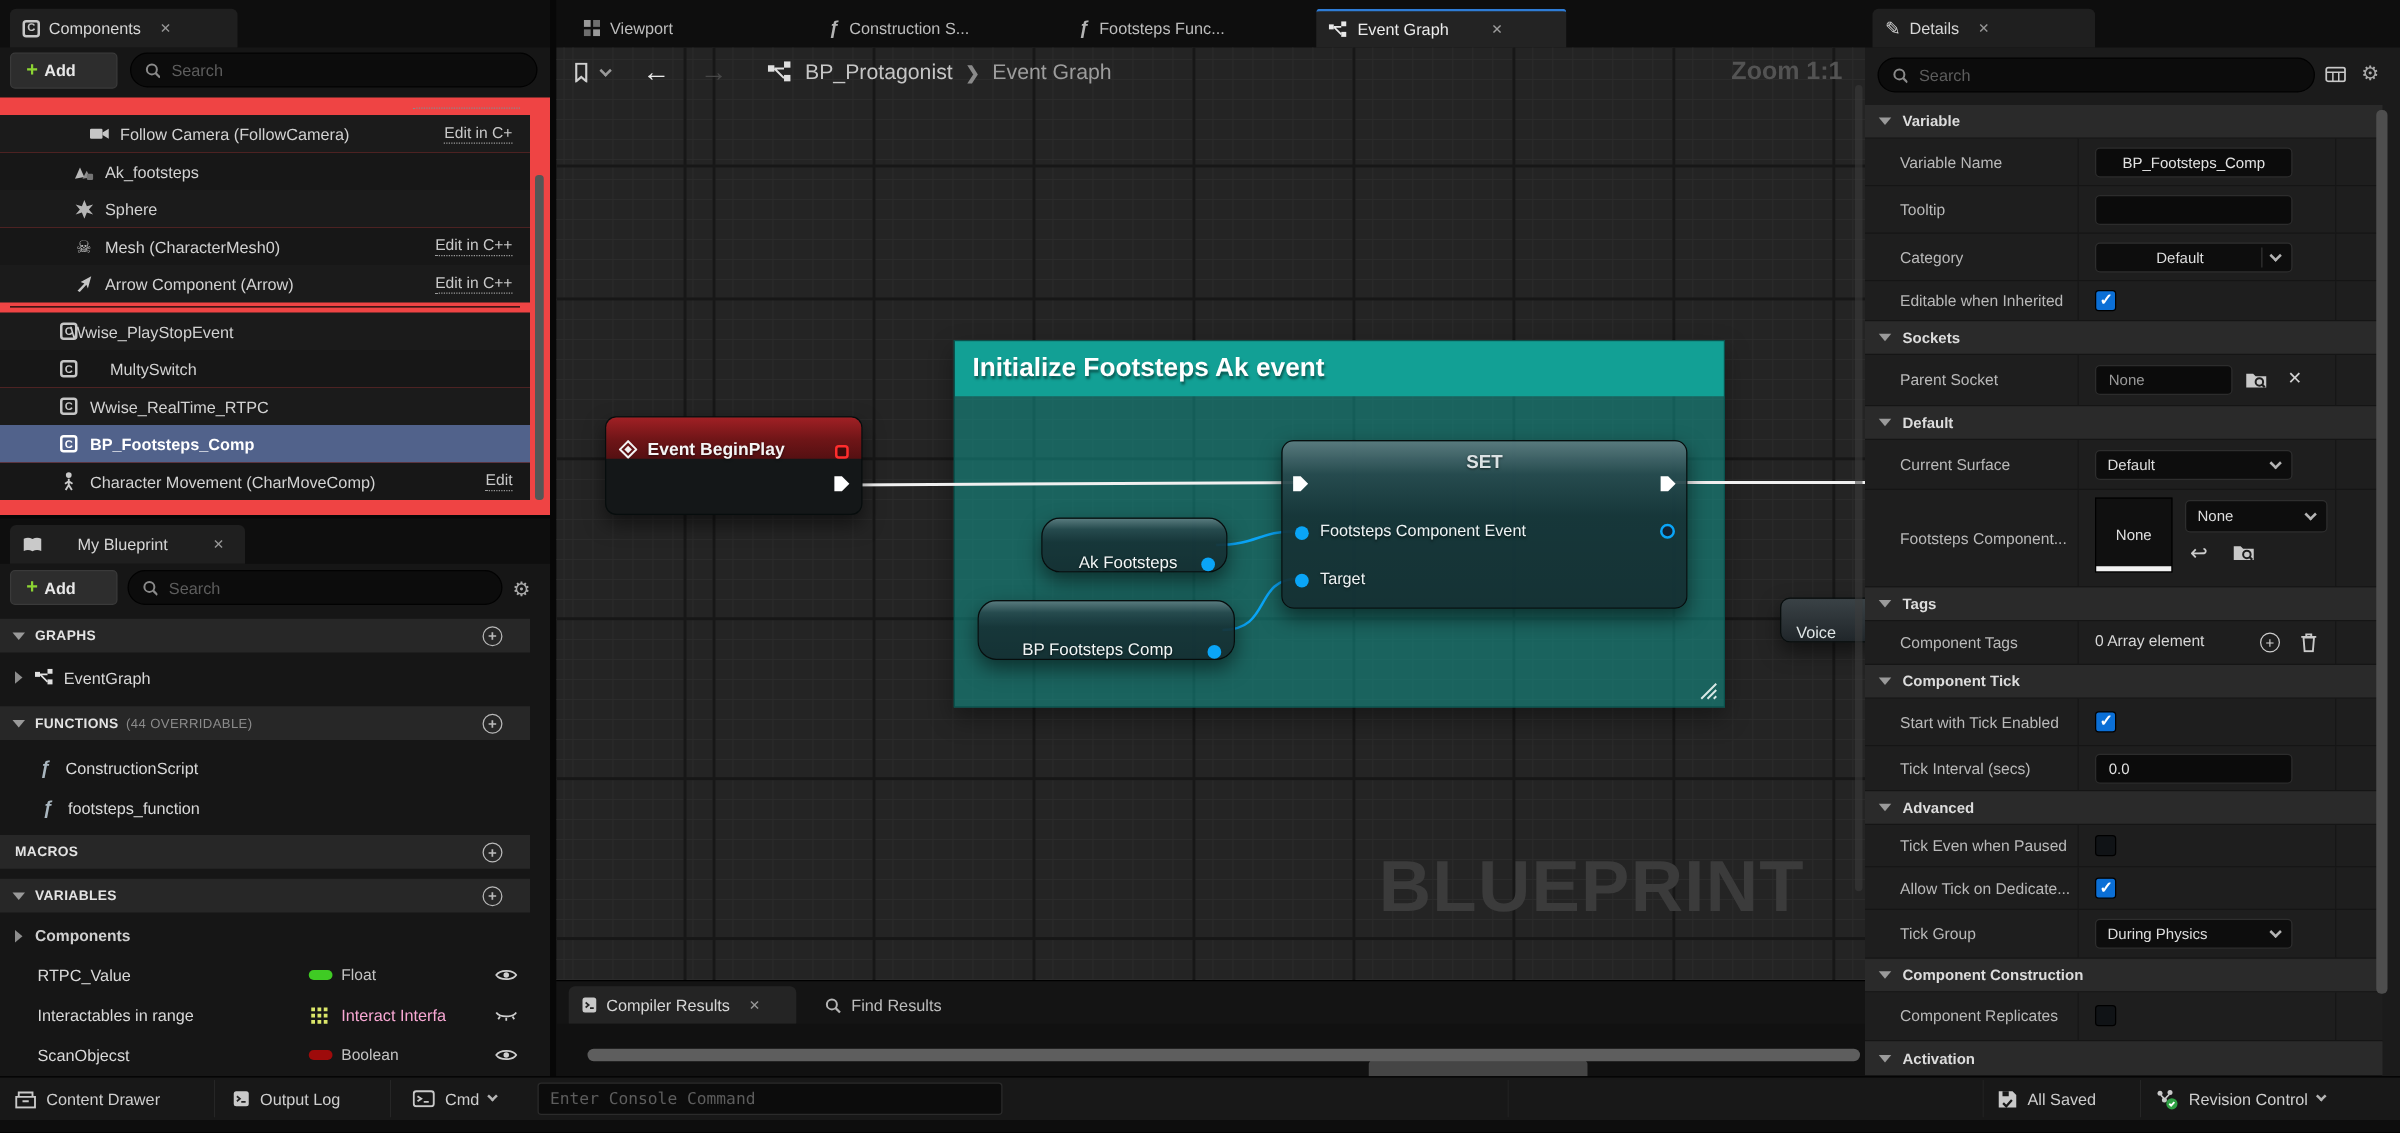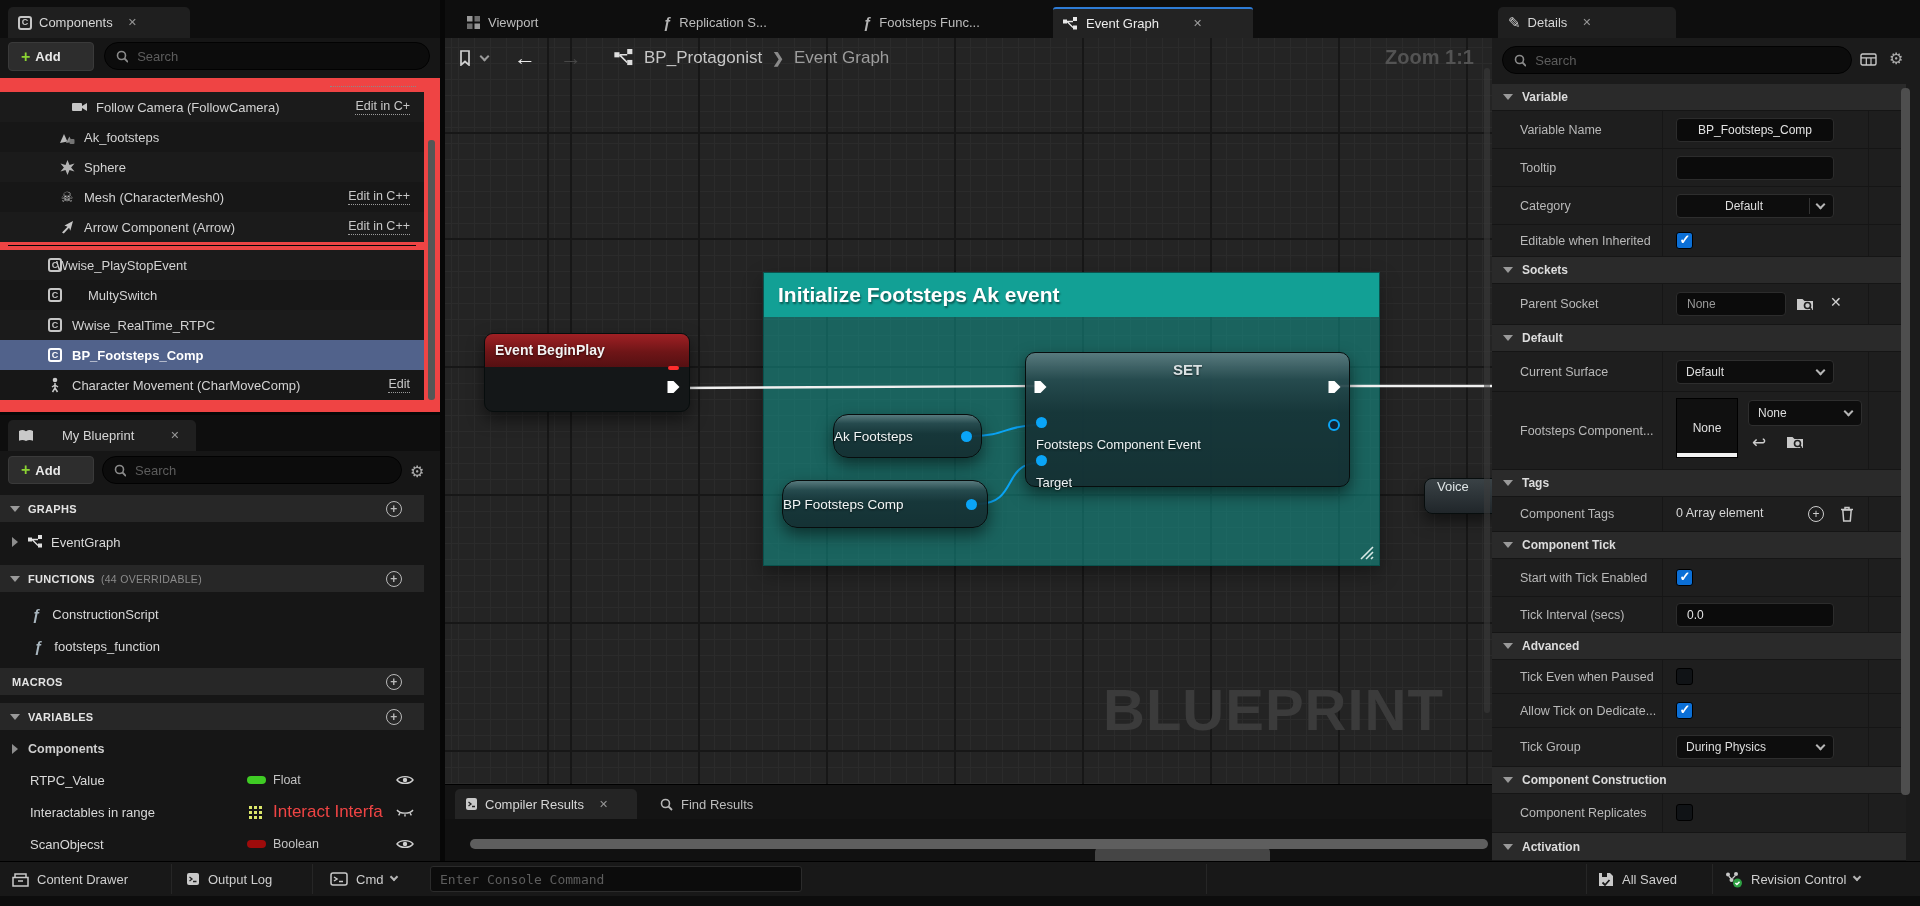--- a/index.html
+++ b/index.html
@@ -314,7 +314,7 @@
       </div>
       <div class="gtab" style="left:208px;">
         <span class="fglyph" style="color:#b3b3b3;">ƒ</span>
-        <span>Replication S...</span>
+        <span>Construction S...</span>
       </div>
       <div class="gtab" style="left:408px;">
         <span class="fglyph" style="color:#b3b3b3;">ƒ</span>

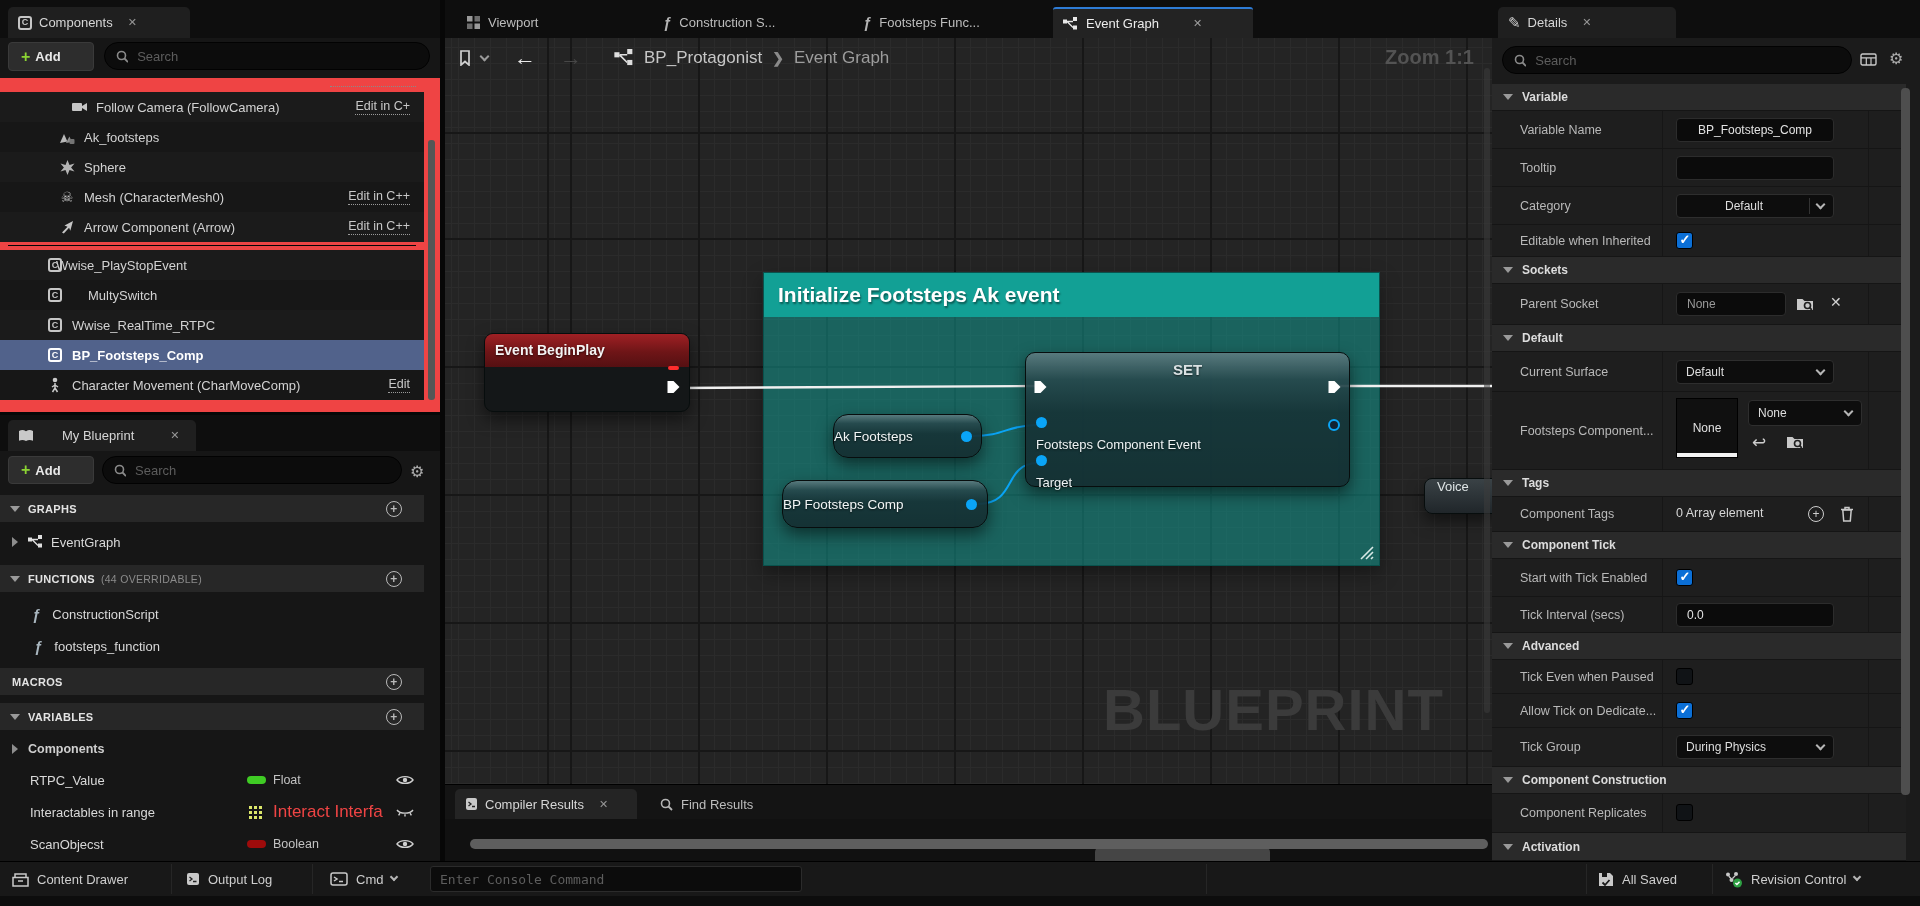--- a/index.html
+++ b/index.html
@@ -6,7 +6,7 @@
   *{box-sizing:border-box;font-family:"Liberation Sans",sans-serif;}
   #app{position:relative;width:1920px;height:906px;background:#070707;overflow:hidden;color:#ccc;}
   .abs{position:absolute;}
-  .flex{display:flex;align-items:flex-start;flex-direction:column;}
+  .flex{display:flex;align-items:flex-end;}
   svg{display:block;}
   input{outline:none;}
   input::placeholder{color:#5d5d5d;}

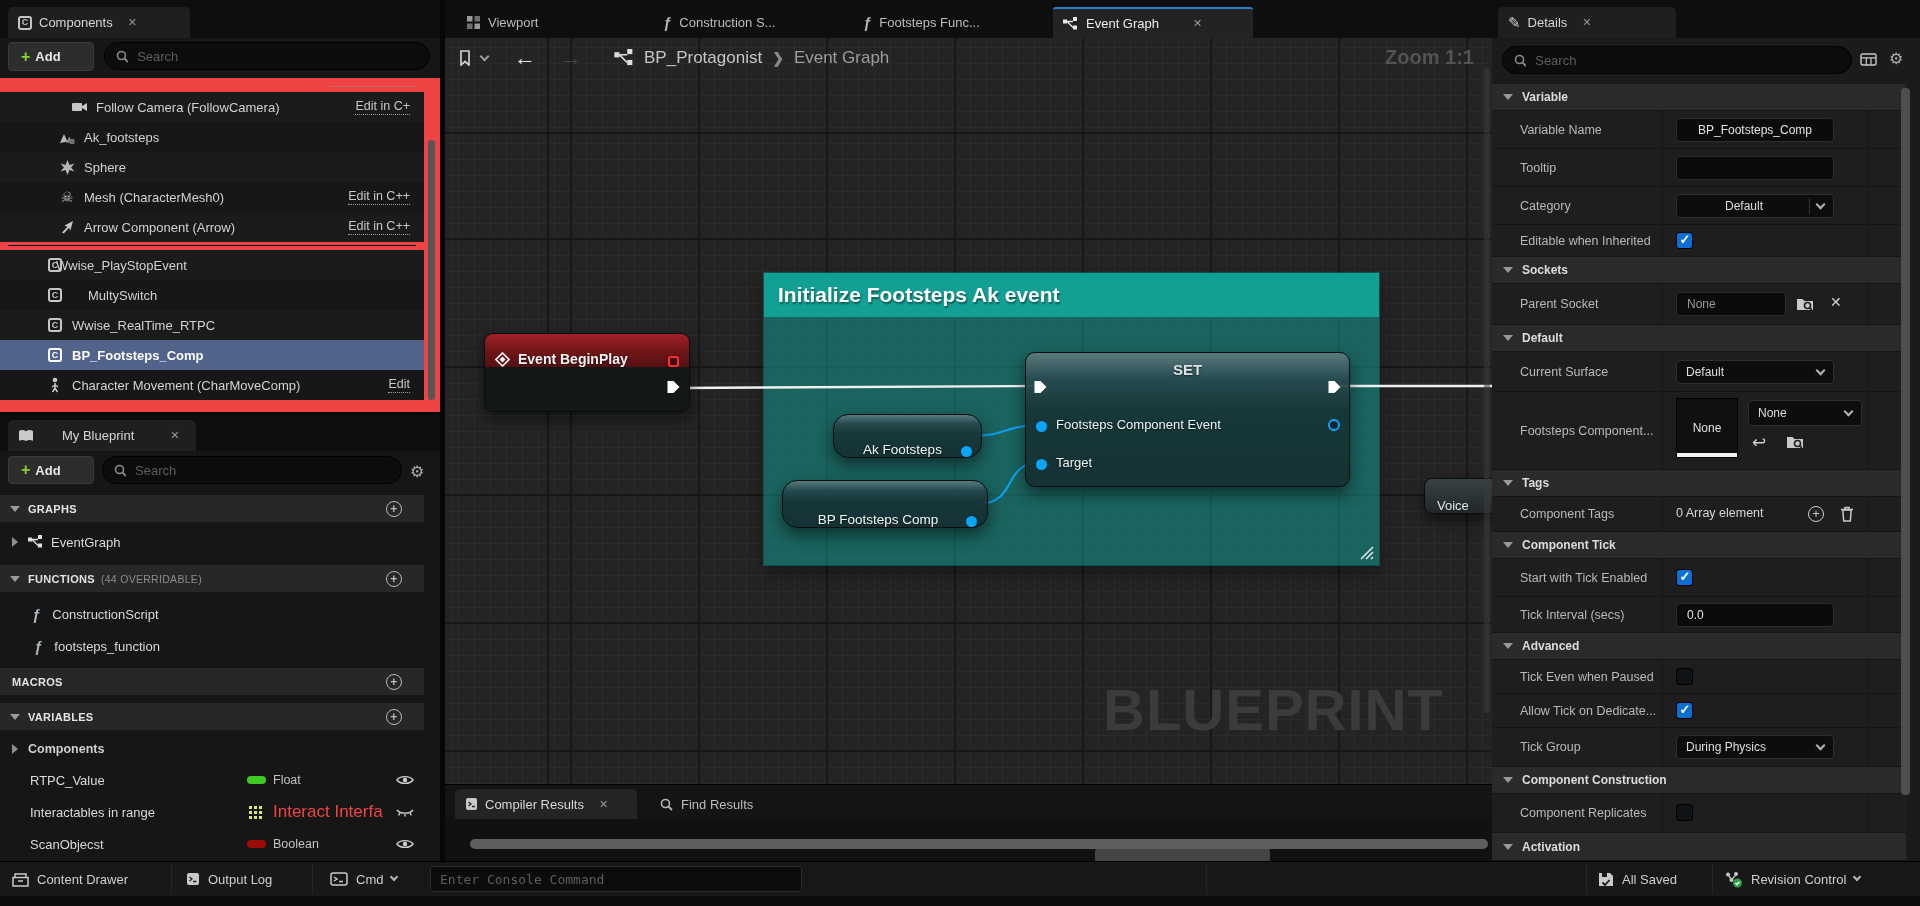--- a/index.html
+++ b/index.html
@@ -280,7 +280,7 @@
     <div class="mbrow" style="top:383px;">
       <span style="margin-left:30px;">Interactables in range</span>
       <span class="grid9" style="position:absolute;left:249px;top:8px;background:#dbe66a;box-shadow:5px 0 #dbe66a,10px 0 #dbe66a,0 5px #dbe66a,5px 5px #dbe66a,10px 5px #dbe66a,0 10px #dbe66a,5px 10px #dbe66a,10px 10px #dbe66a;"></span>
-      <span style="position:absolute;left:273px;font-size:17px;color:#ef4444;">Interact Interfa</span>
+      <span style="position:absolute;left:273px;font-size:13px;color:#f9a8d4;">Interact Interfa</span>
       <span style="position:absolute;left:396px;">
           <svg width="18" height="12">
             <path d="M1 4c3 4.2 13 4.2 16 0" fill="none" stroke="#cfcfcf" stroke-width="1.4"></path>

